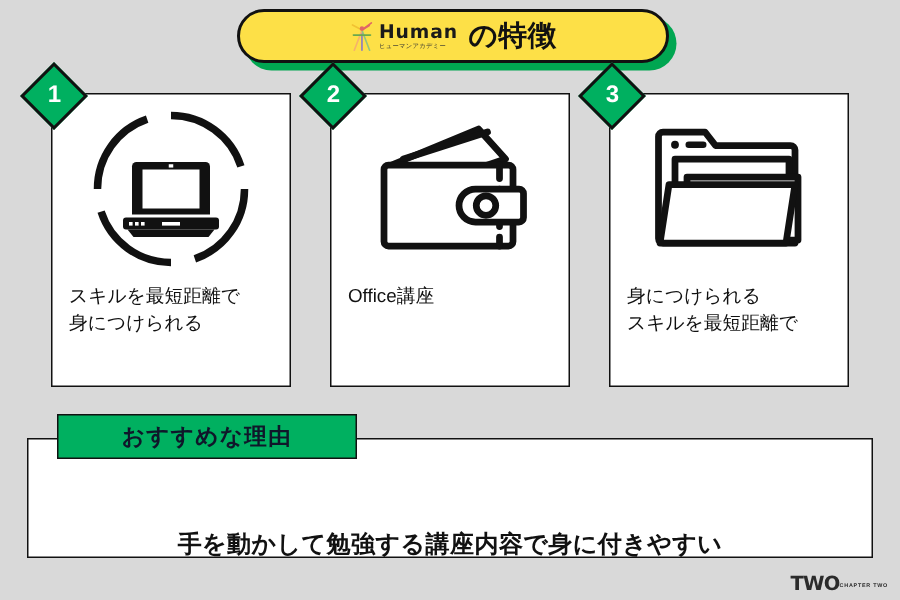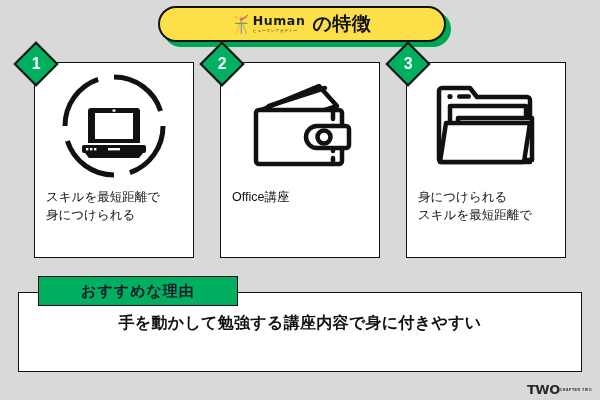--- a/index.html
+++ b/index.html
@@ -174,6 +174,7 @@
     color: #111111;
     line-height: 1.62;
     letter-spacing: 0.3px;
+    margin-top: 41px;
   }
 
   

